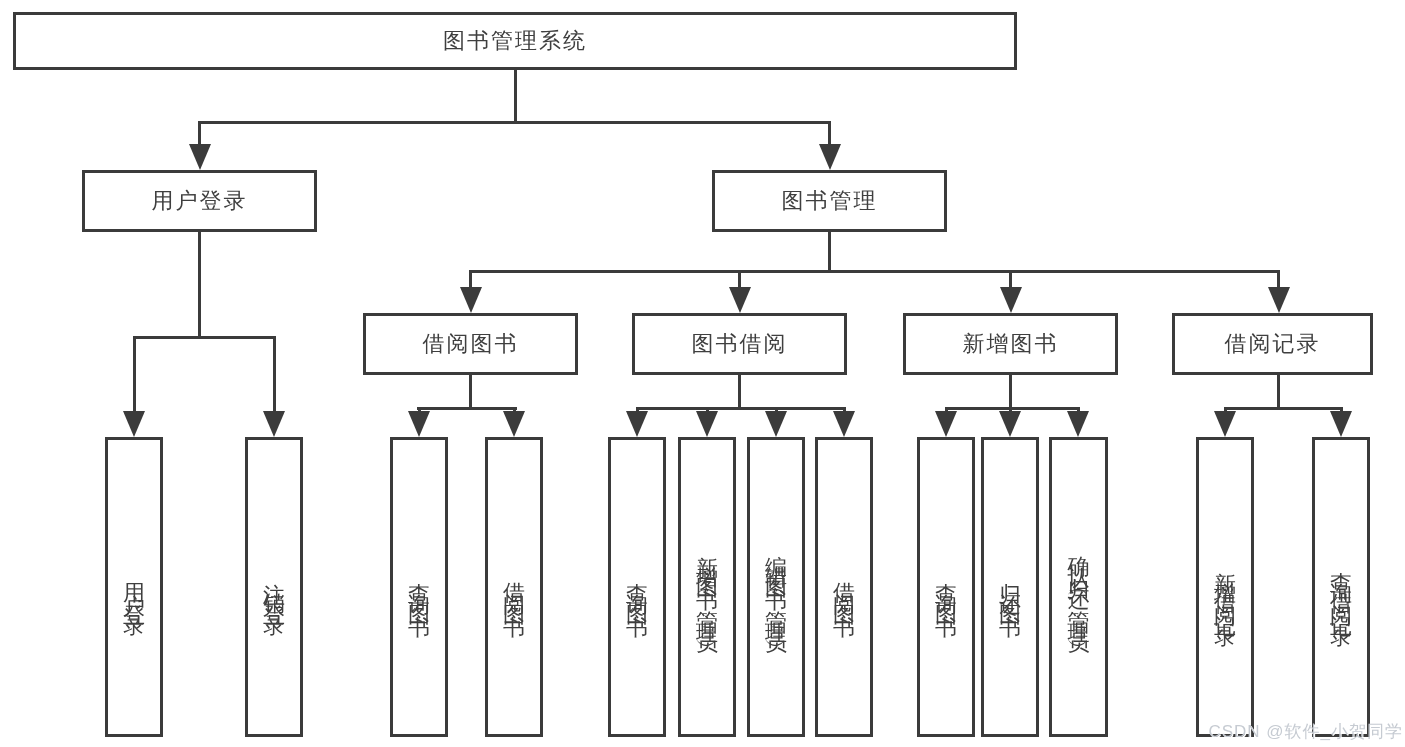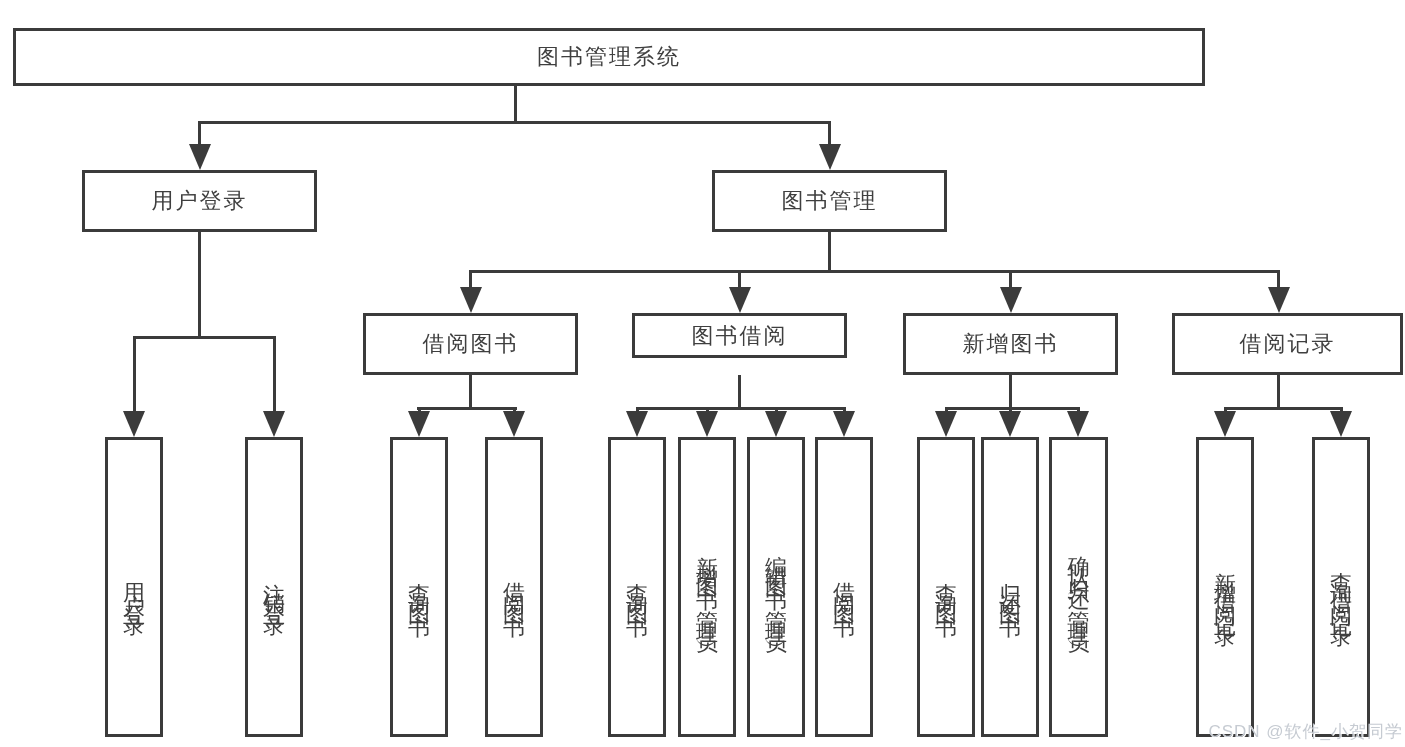--- a/index.html
+++ b/index.html
@@ -59,7 +59,7 @@
 
 <div class="canvas">
 
-  <div class="box" style="left:13px;top:28px;width:1192px;height:58px;justify-content:center;">
+  <div class="box" style="left:13px;top:12px;width:1004px;height:58px;justify-content:center;">
     <span>图书管理系统</span>
   </div>
 

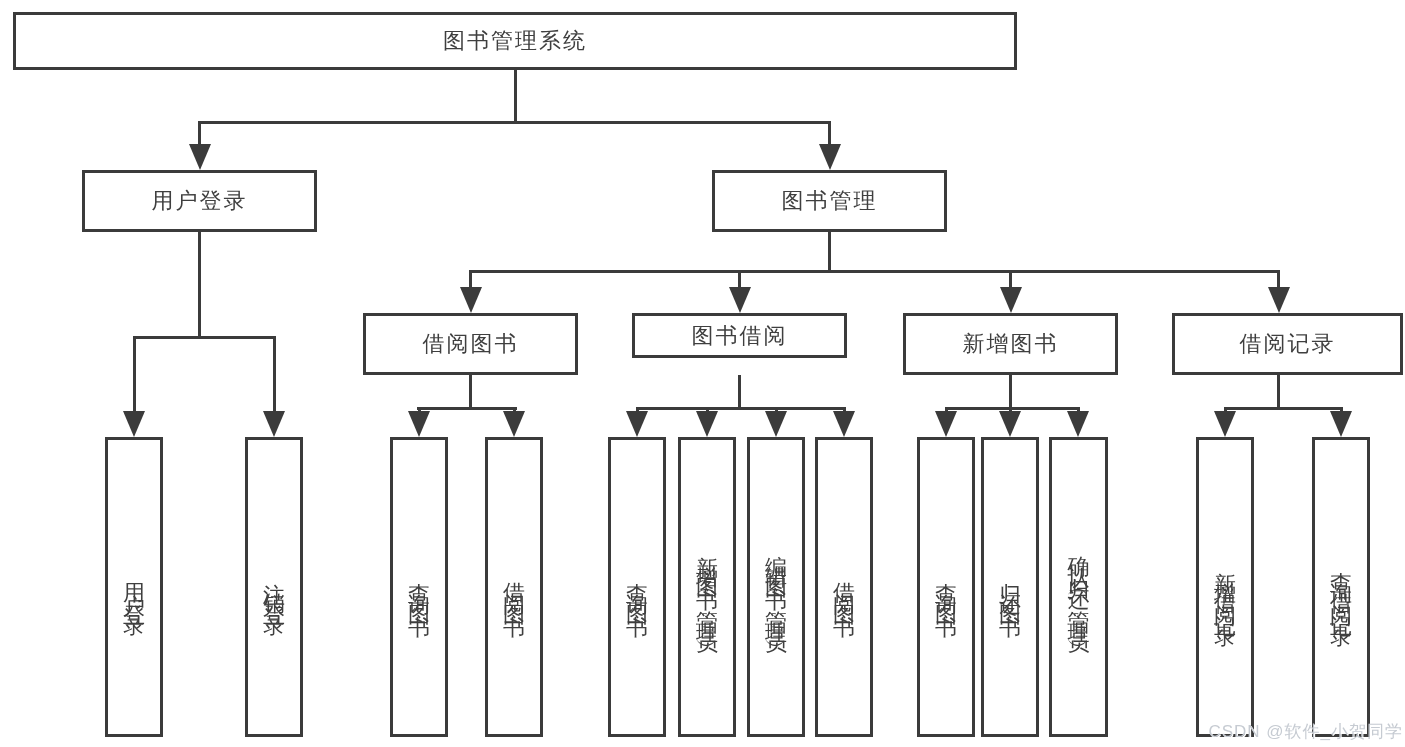--- a/index.html
+++ b/index.html
@@ -98,7 +98,7 @@
   <div class="box" style="left:363px;top:313px;width:215px;height:62px;">
     <span>借阅图书</span>
   </div>
-  <div class="box" style="left:632px;top:313px;width:215px;height:45px;">
+  <div class="box" style="left:632px;top:313px;width:215px;height:62px;">
     <span>图书借阅</span>
   </div>
   <div class="box" style="left:903px;top:313px;width:215px;height:62px;">

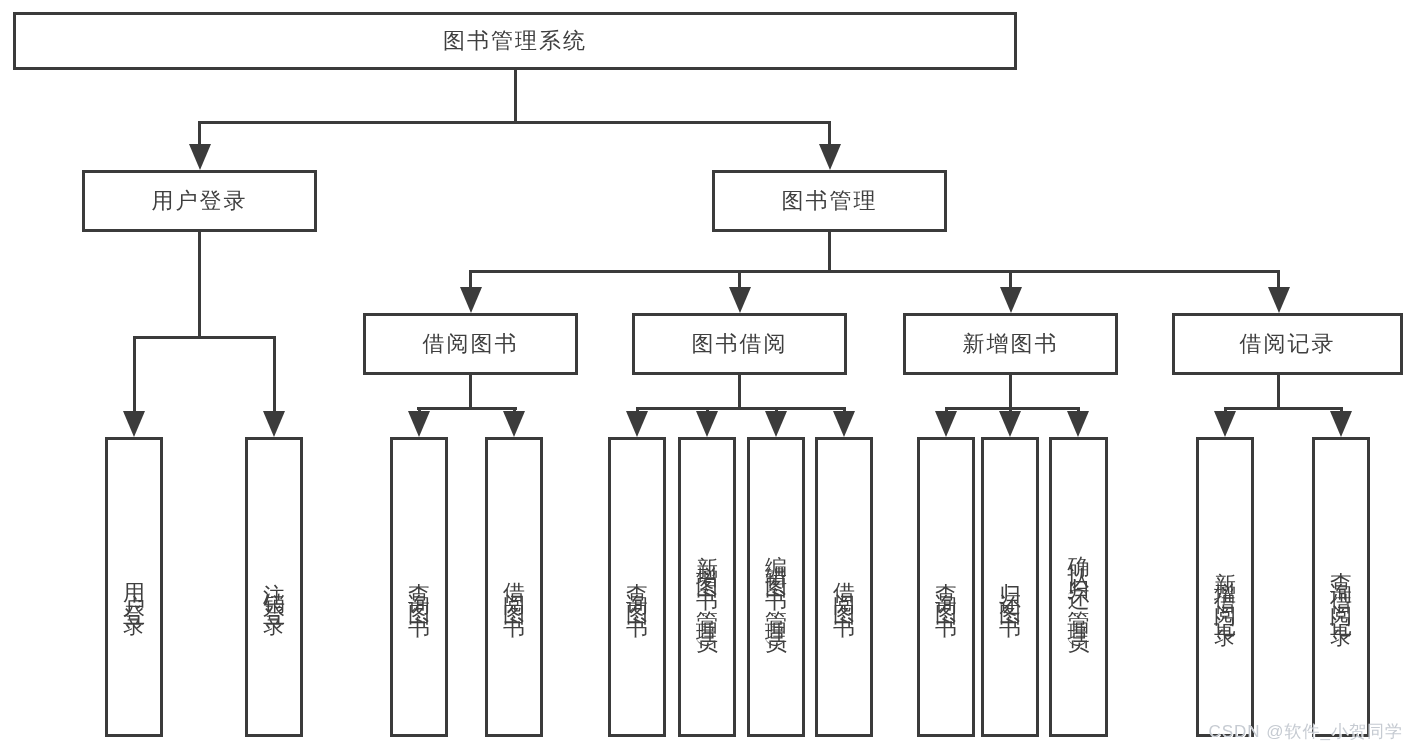--- a/index.html
+++ b/index.html
@@ -104,7 +104,7 @@
   <div class="box" style="left:903px;top:313px;width:215px;height:62px;">
     <span>新增图书</span>
   </div>
-  <div class="box" style="left:1172px;top:313px;width:231px;height:62px;">
+  <div class="box" style="left:1172px;top:313px;width:201px;height:62px;">
     <span>借阅记录</span>
   </div>
 

